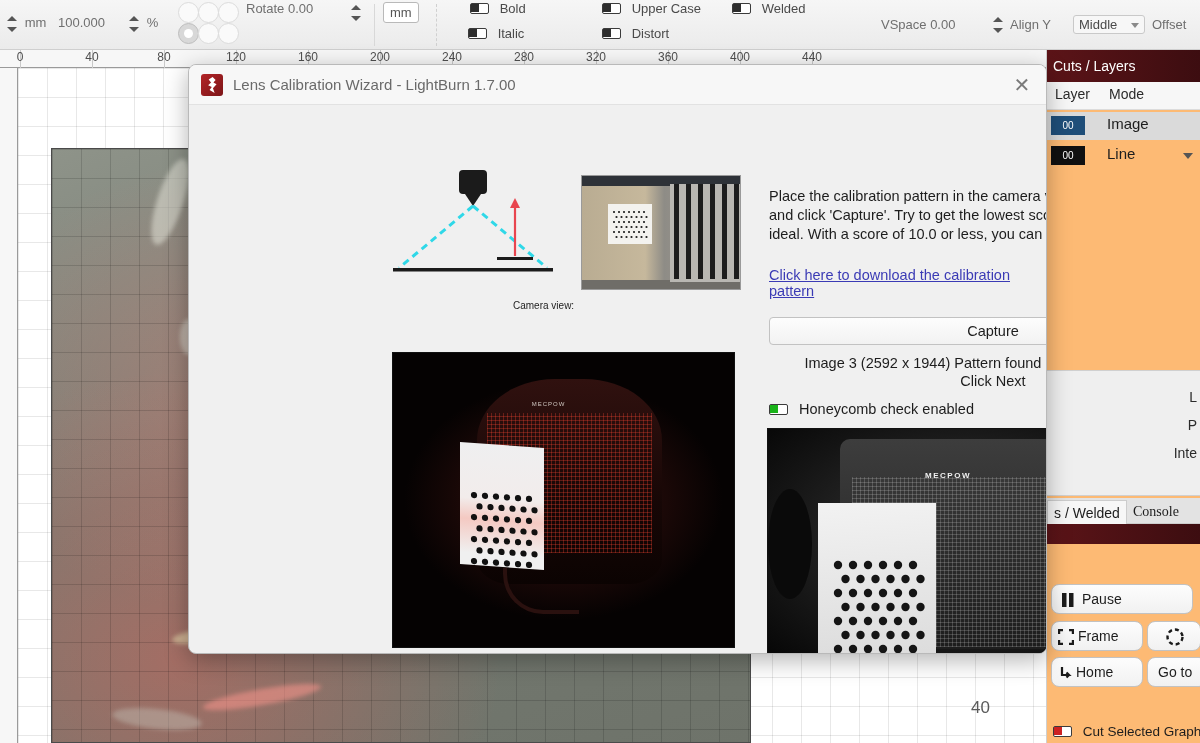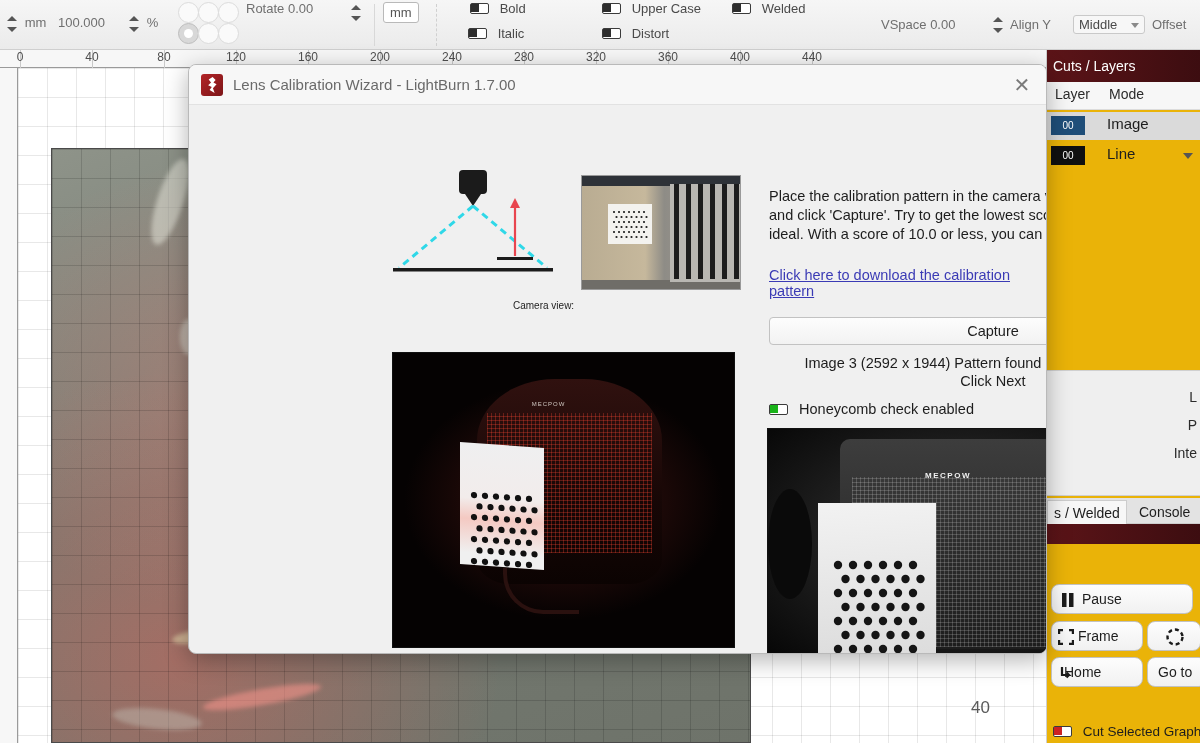--- a/index.html
+++ b/index.html
@@ -118,7 +118,7 @@
   
   .dock {
     position: absolute; left: 1046px; top: 50px; width: 154px; height: 693px;
-    background: #eab308; border-left: 1px solid #cfcfcf;
+    background: #fdba74; border-left: 1px solid #cfcfcf;
   }
   .dock-title {
     position: absolute; left: 0; top: 0; width: 154px; height: 32px;

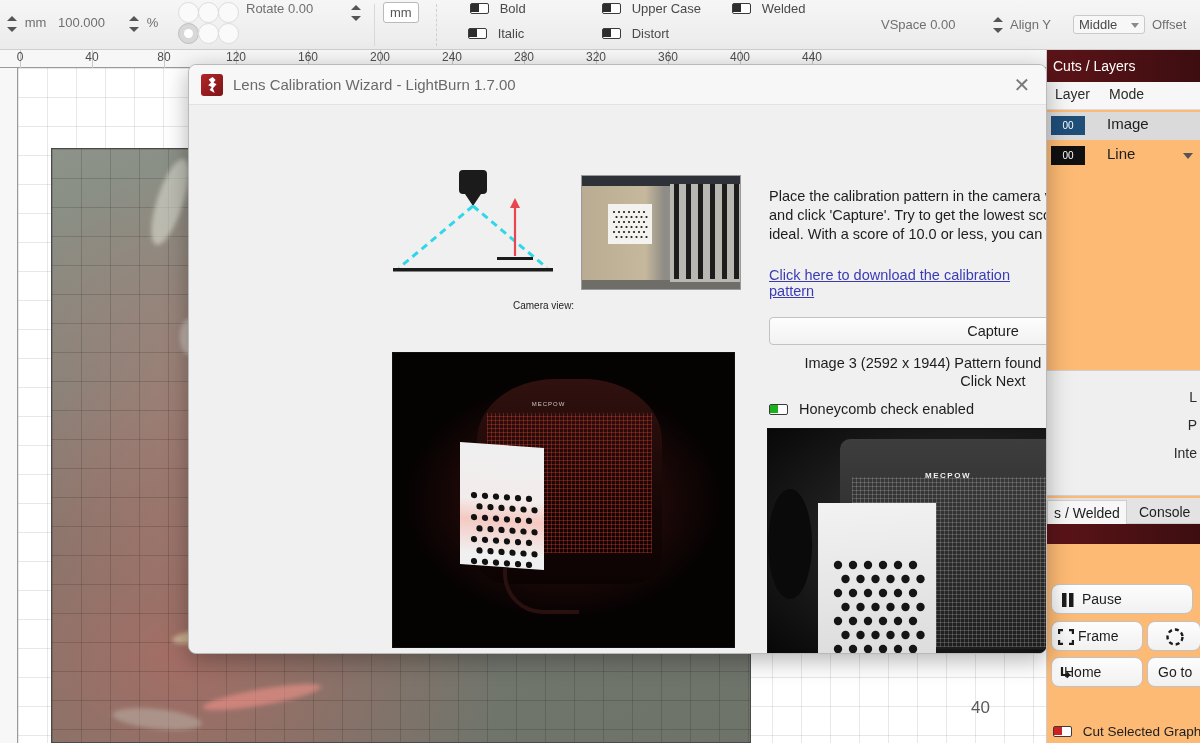--- a/index.html
+++ b/index.html
@@ -377,7 +377,7 @@
 
     <div class="tabstrip">
       <div class="tab active" style="left:0px;">s / Welded</div>
-      <div class="tab" style="left:86px;">Console</div>
+      <div class="tab" style="left:80px;font-family:Liberation Serif, serif;">Console</div>
     </div>
     <div class="redbar"></div>
 

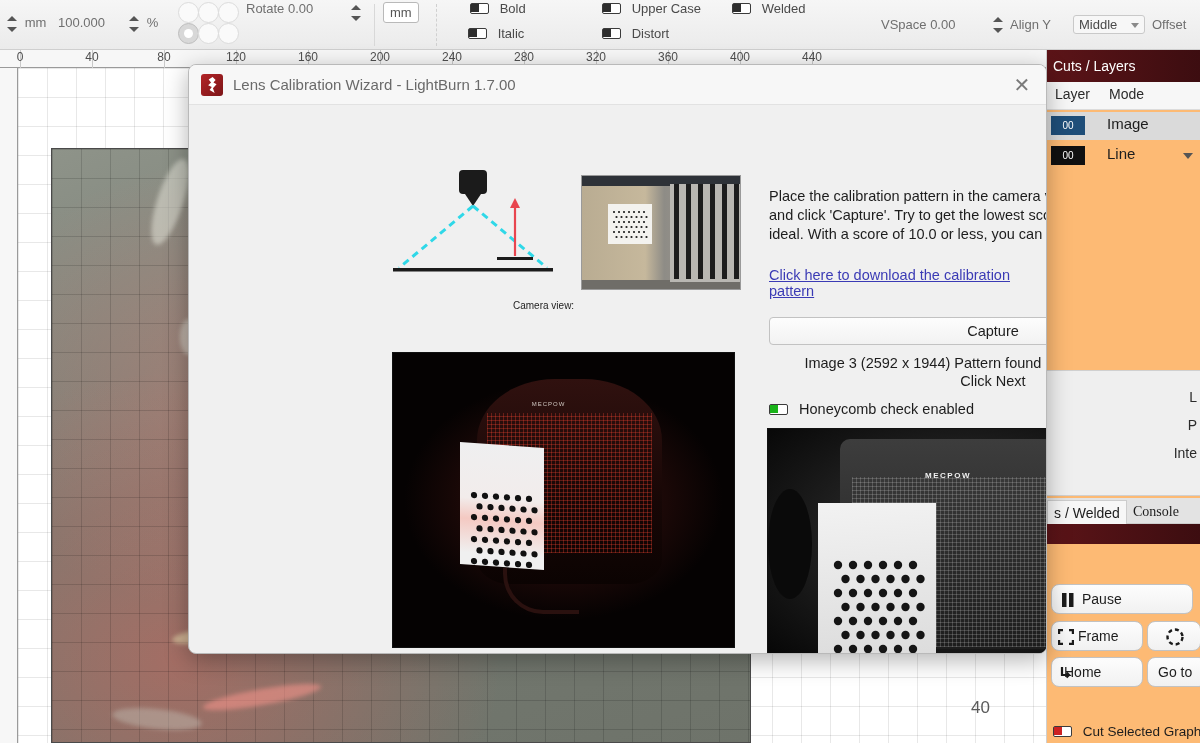--- a/index.html
+++ b/index.html
@@ -406,7 +406,7 @@
       <svg width="16" height="16" viewBox="0 0 16 16" style="position:absolute;left:6px;top:7px;">
         <path d="M4 2v8h7l-2.5-2.5M11 10l-2.5 2.5" fill="none" stroke="#1b1b1b" stroke-width="2.2"></path>
       </svg>
-      <span class="t" style="left:12px;">Home</span>
+      <span class="t" style="left:24px;">Home</span>
     </div>
 
     <div class="ctrl-btn" style="left:100px; top:607px; width:60px; height:30px;">

